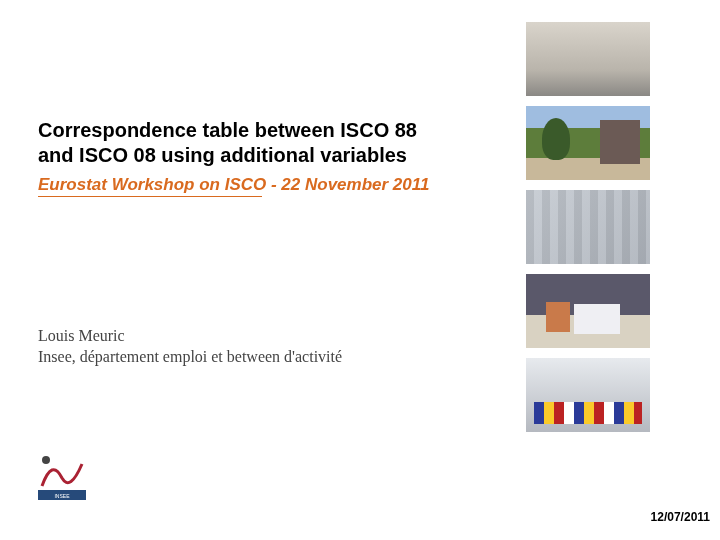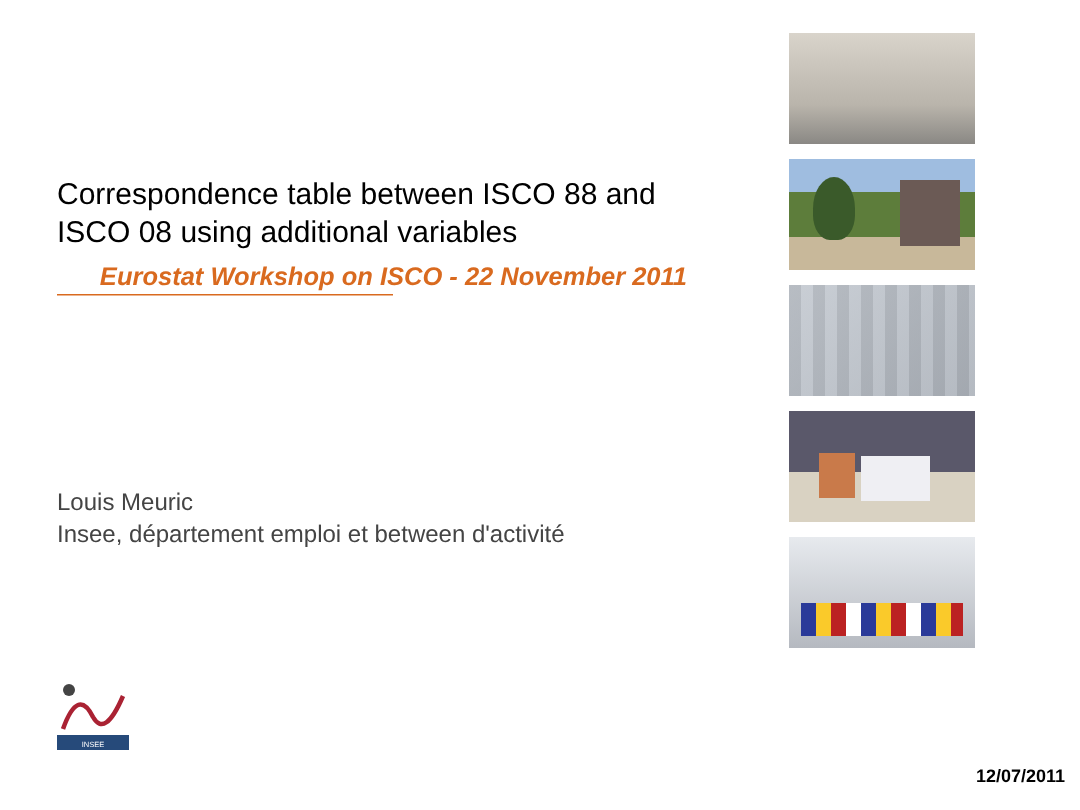--- a/index.html
+++ b/index.html
@@ -17,7 +17,7 @@
   }
   .title {
     font-size: 20px;
-    font-weight: normal;
+    font-weight: bold;
     color: #000;
     line-height: 1.25;
   }

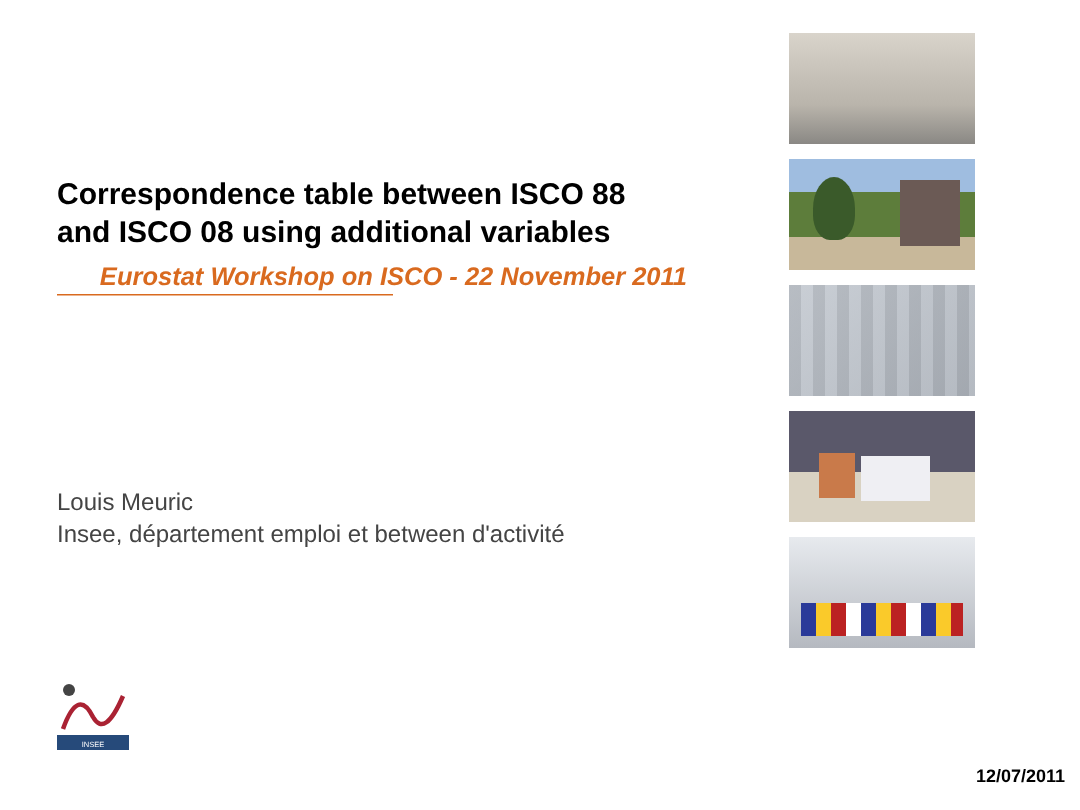--- a/index.html
+++ b/index.html
@@ -24,7 +24,6 @@
   .subtitle-wrap {
     margin-top: 6px;
     position: relative;
-    text-align: right;
   }
   .subtitle {
     font-size: 17px;

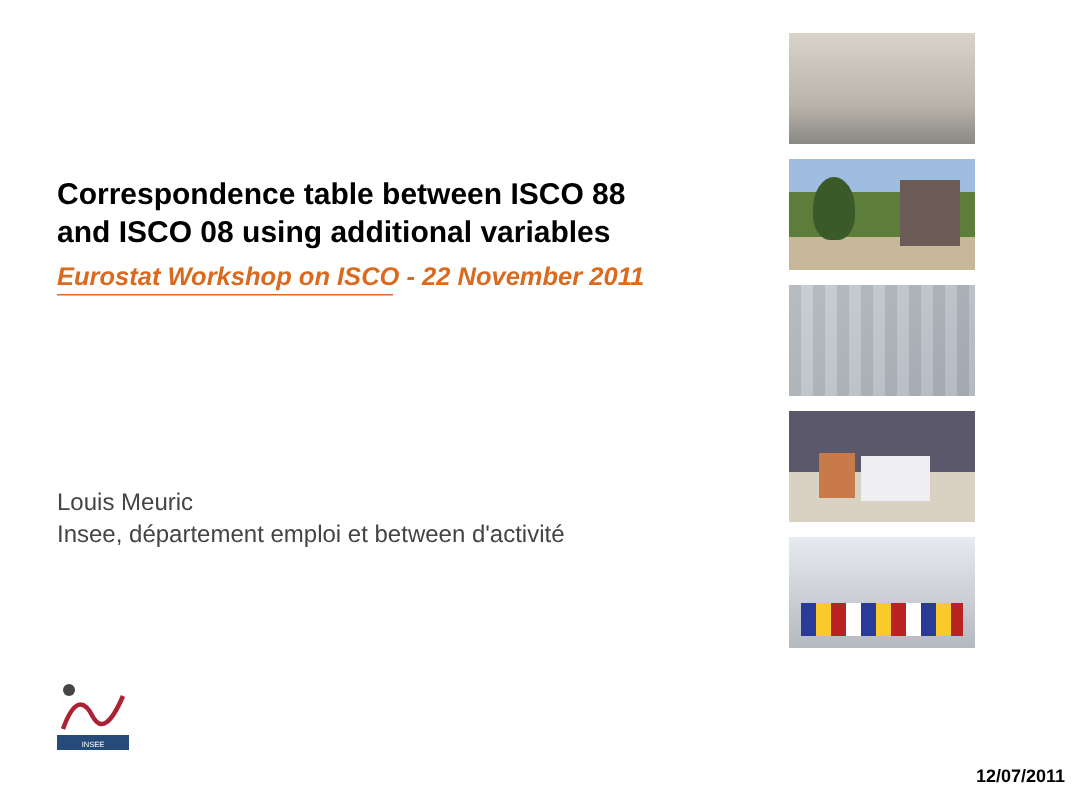--- a/index.html
+++ b/index.html
@@ -44,6 +44,7 @@
     font-size: 16px;
     color: #444;
     line-height: 1.3;
+    font-family: Liberation Serif, serif;
   }
   .logo {
     position: absolute;

